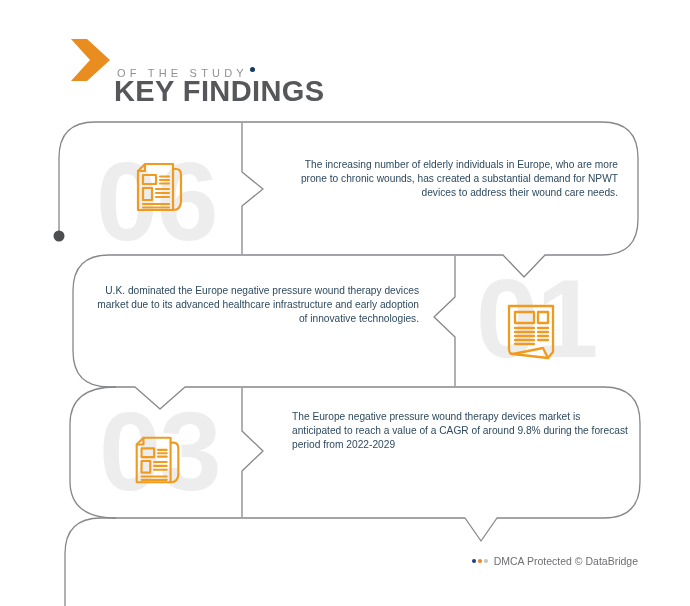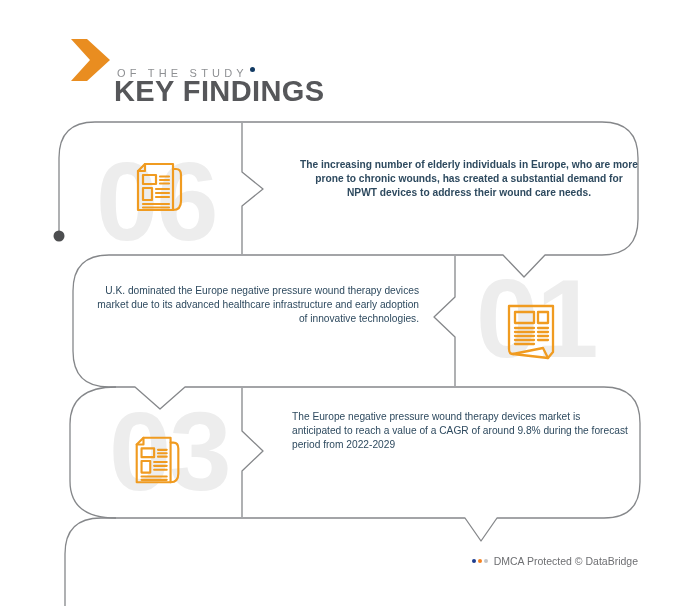--- a/index.html
+++ b/index.html
@@ -41,7 +41,7 @@
   .finding-text{
     color:#2E4A5F;font-size:10.2px;line-height:1.38;font-weight:400;
   }
-  .text-1{left:300px;top:158px;width:338px;text-align:center;font-weight:bold;}
+  .text-1{left:280px;top:158px;width:338px;text-align:right;}
   .text-2{left:97px;top:284px;width:322px;text-align:right;}
   .text-3{left:292px;top:410px;width:338px;text-align:left;}
 

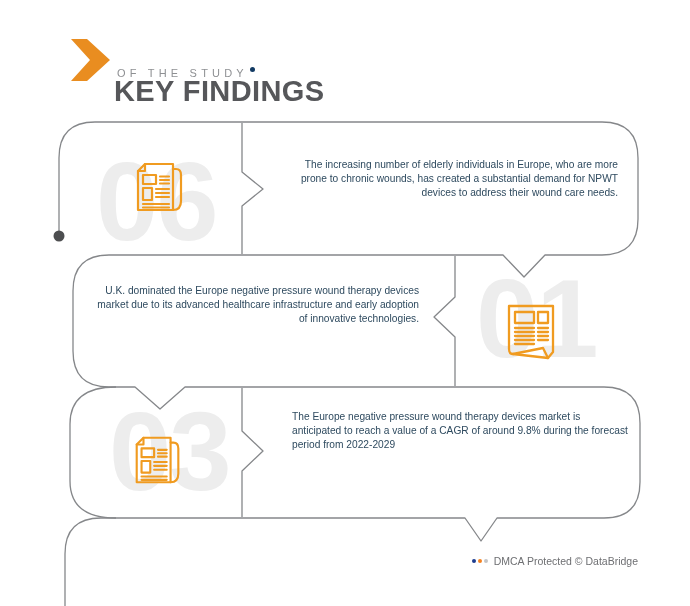--- a/index.html
+++ b/index.html
@@ -35,7 +35,7 @@
   }
   .num-1{left:96px;top:146px;}
   .num-2{left:476px;top:263px;}
-  .num-3{left:109px;top:396px;}
+  .num-3{left:99px;top:396px;}
 
   
   .finding-text{

